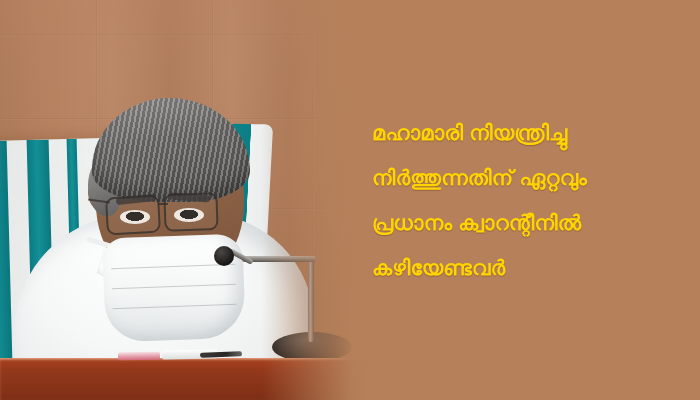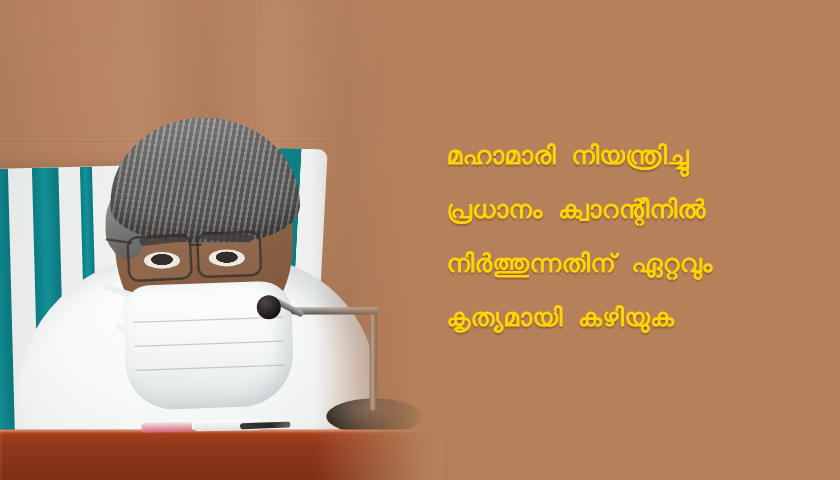--- a/index.html
+++ b/index.html
@@ -266,7 +266,7 @@
   }
   .quote-line {
     color:#ffd400;
-    font-family:Liberation Mono, monospace;
+    font-family:Liberation Sans, sans-serif;
     font-weight:bold;
     font-size:21px;
     line-height:45px;

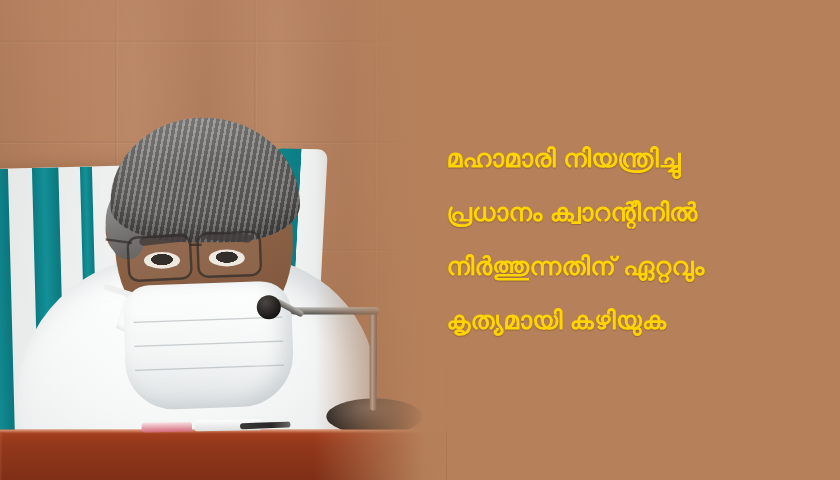--- a/index.html
+++ b/index.html
@@ -345,8 +345,8 @@
 
   <div id="textpanel">
     <div class="quote-line">മഹാമാരി നിയന്ത്രിച്ചു</div>
+    <div class="quote-line">നിര്‍ത്തുന്നതിന് ഏറ്റവും</div>
     <div class="quote-line">പ്രധാനം ക്വാറന്റീനില്‍</div>
-    <div class="quote-line">നിര്‍ത്തുന്നതിന് ഏറ്റവും</div>
     <div class="quote-line">കൃത്യമായി കഴിയുക</div>
   </div>
 

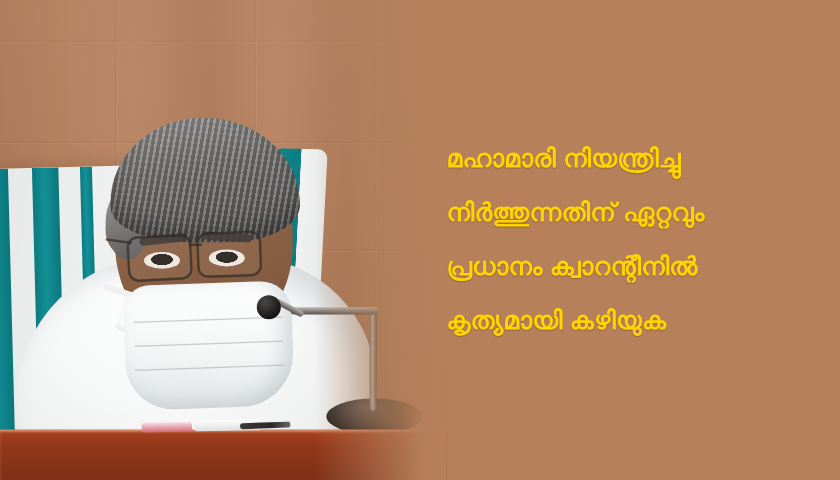--- a/index.html
+++ b/index.html
@@ -347,6 +347,7 @@
     <div class="quote-line">മഹാമാരി നിയന്ത്രിച്ചു</div>
     <div class="quote-line">നിര്‍ത്തുന്നതിന് ഏറ്റവും</div>
     <div class="quote-line">പ്രധാനം ക്വാറന്റീനില്‍</div>
+    <div class="quote-line">കഴിയേണ്ടവര്‍</div>
     <div class="quote-line">കൃത്യമായി കഴിയുക</div>
   </div>
 

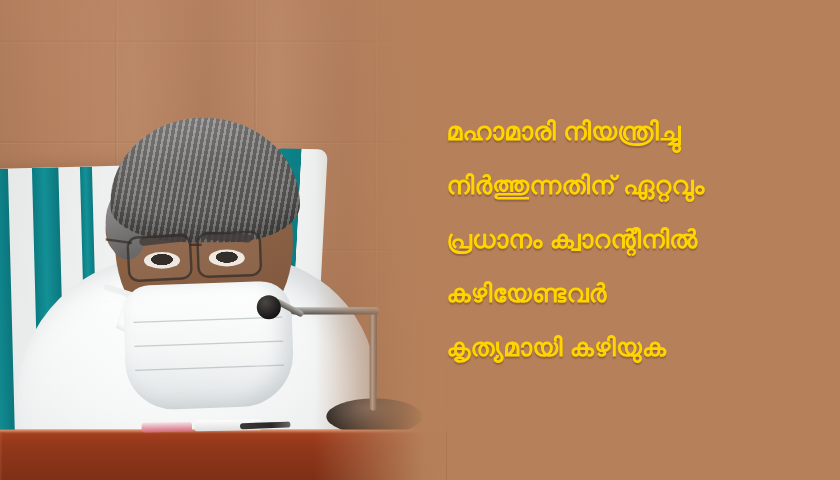--- a/index.html
+++ b/index.html
@@ -348,7 +348,6 @@
     <div class="quote-line">നിര്‍ത്തുന്നതിന് ഏറ്റവും</div>
     <div class="quote-line">പ്രധാനം ക്വാറന്റീനില്‍</div>
     <div class="quote-line">കഴിയേണ്ടവര്‍</div>
-    <div class="quote-line">കൃത്യമായി കഴിയുക</div>
   </div>
 
 </div>

